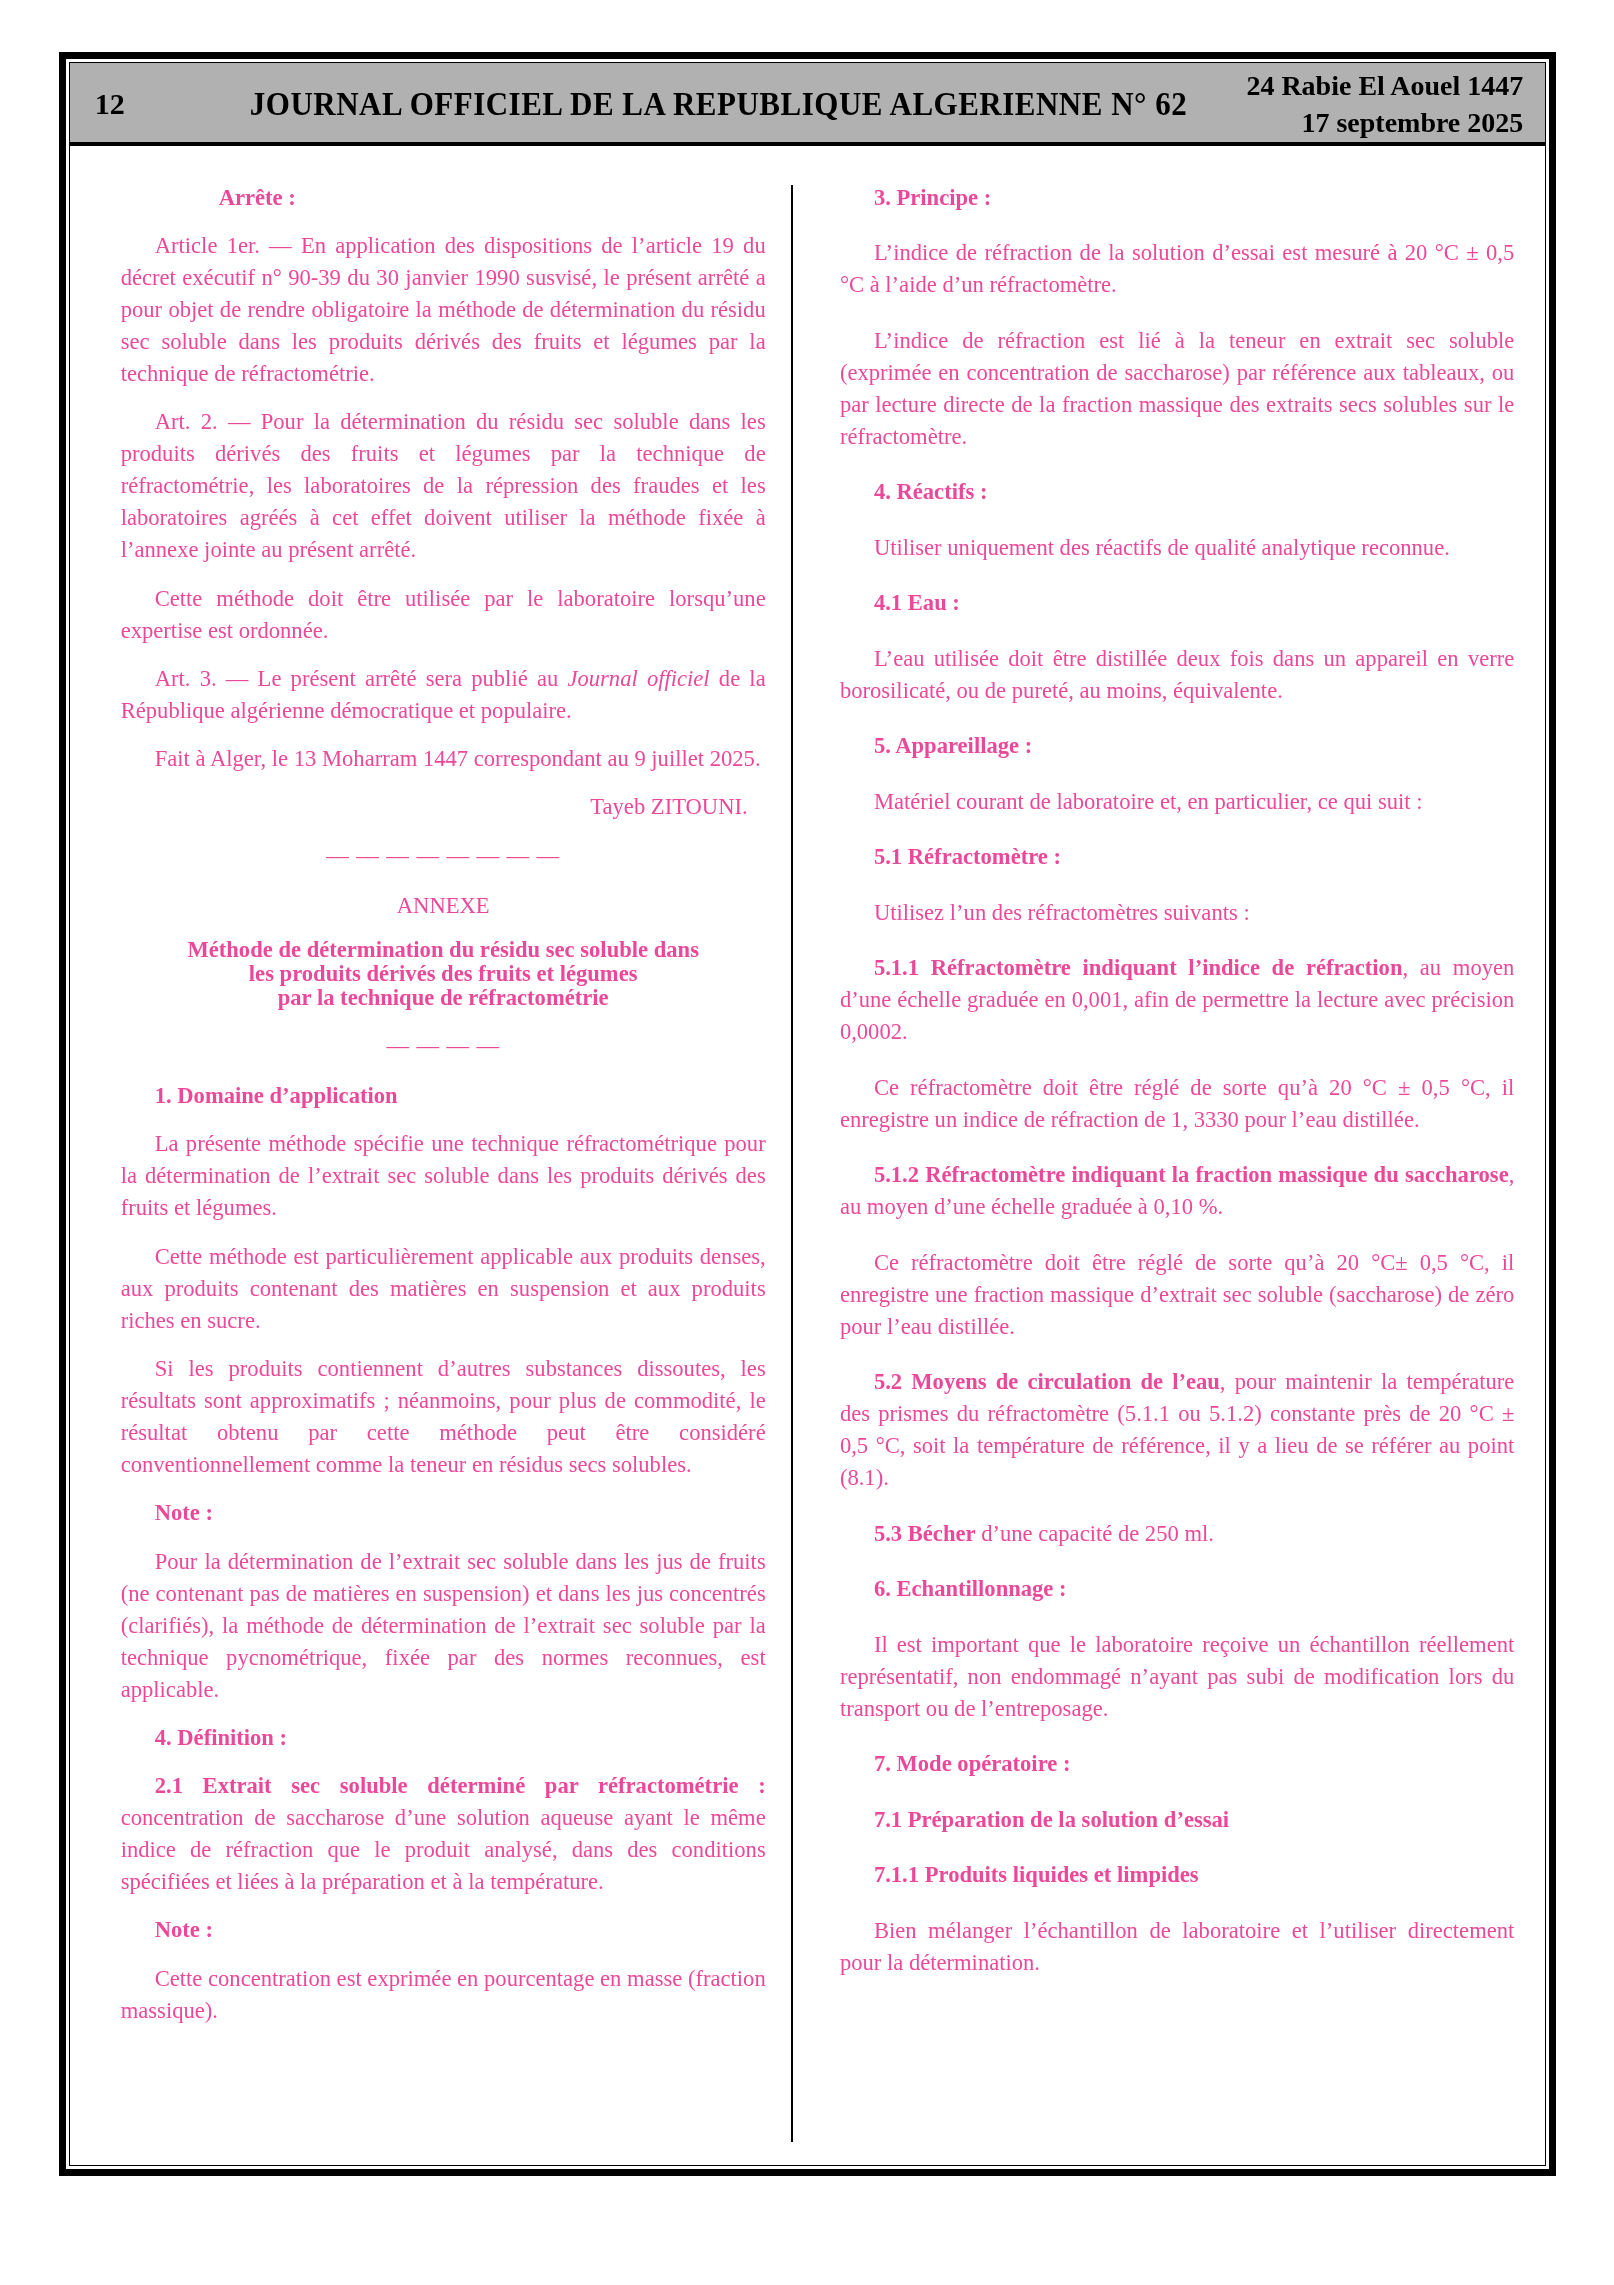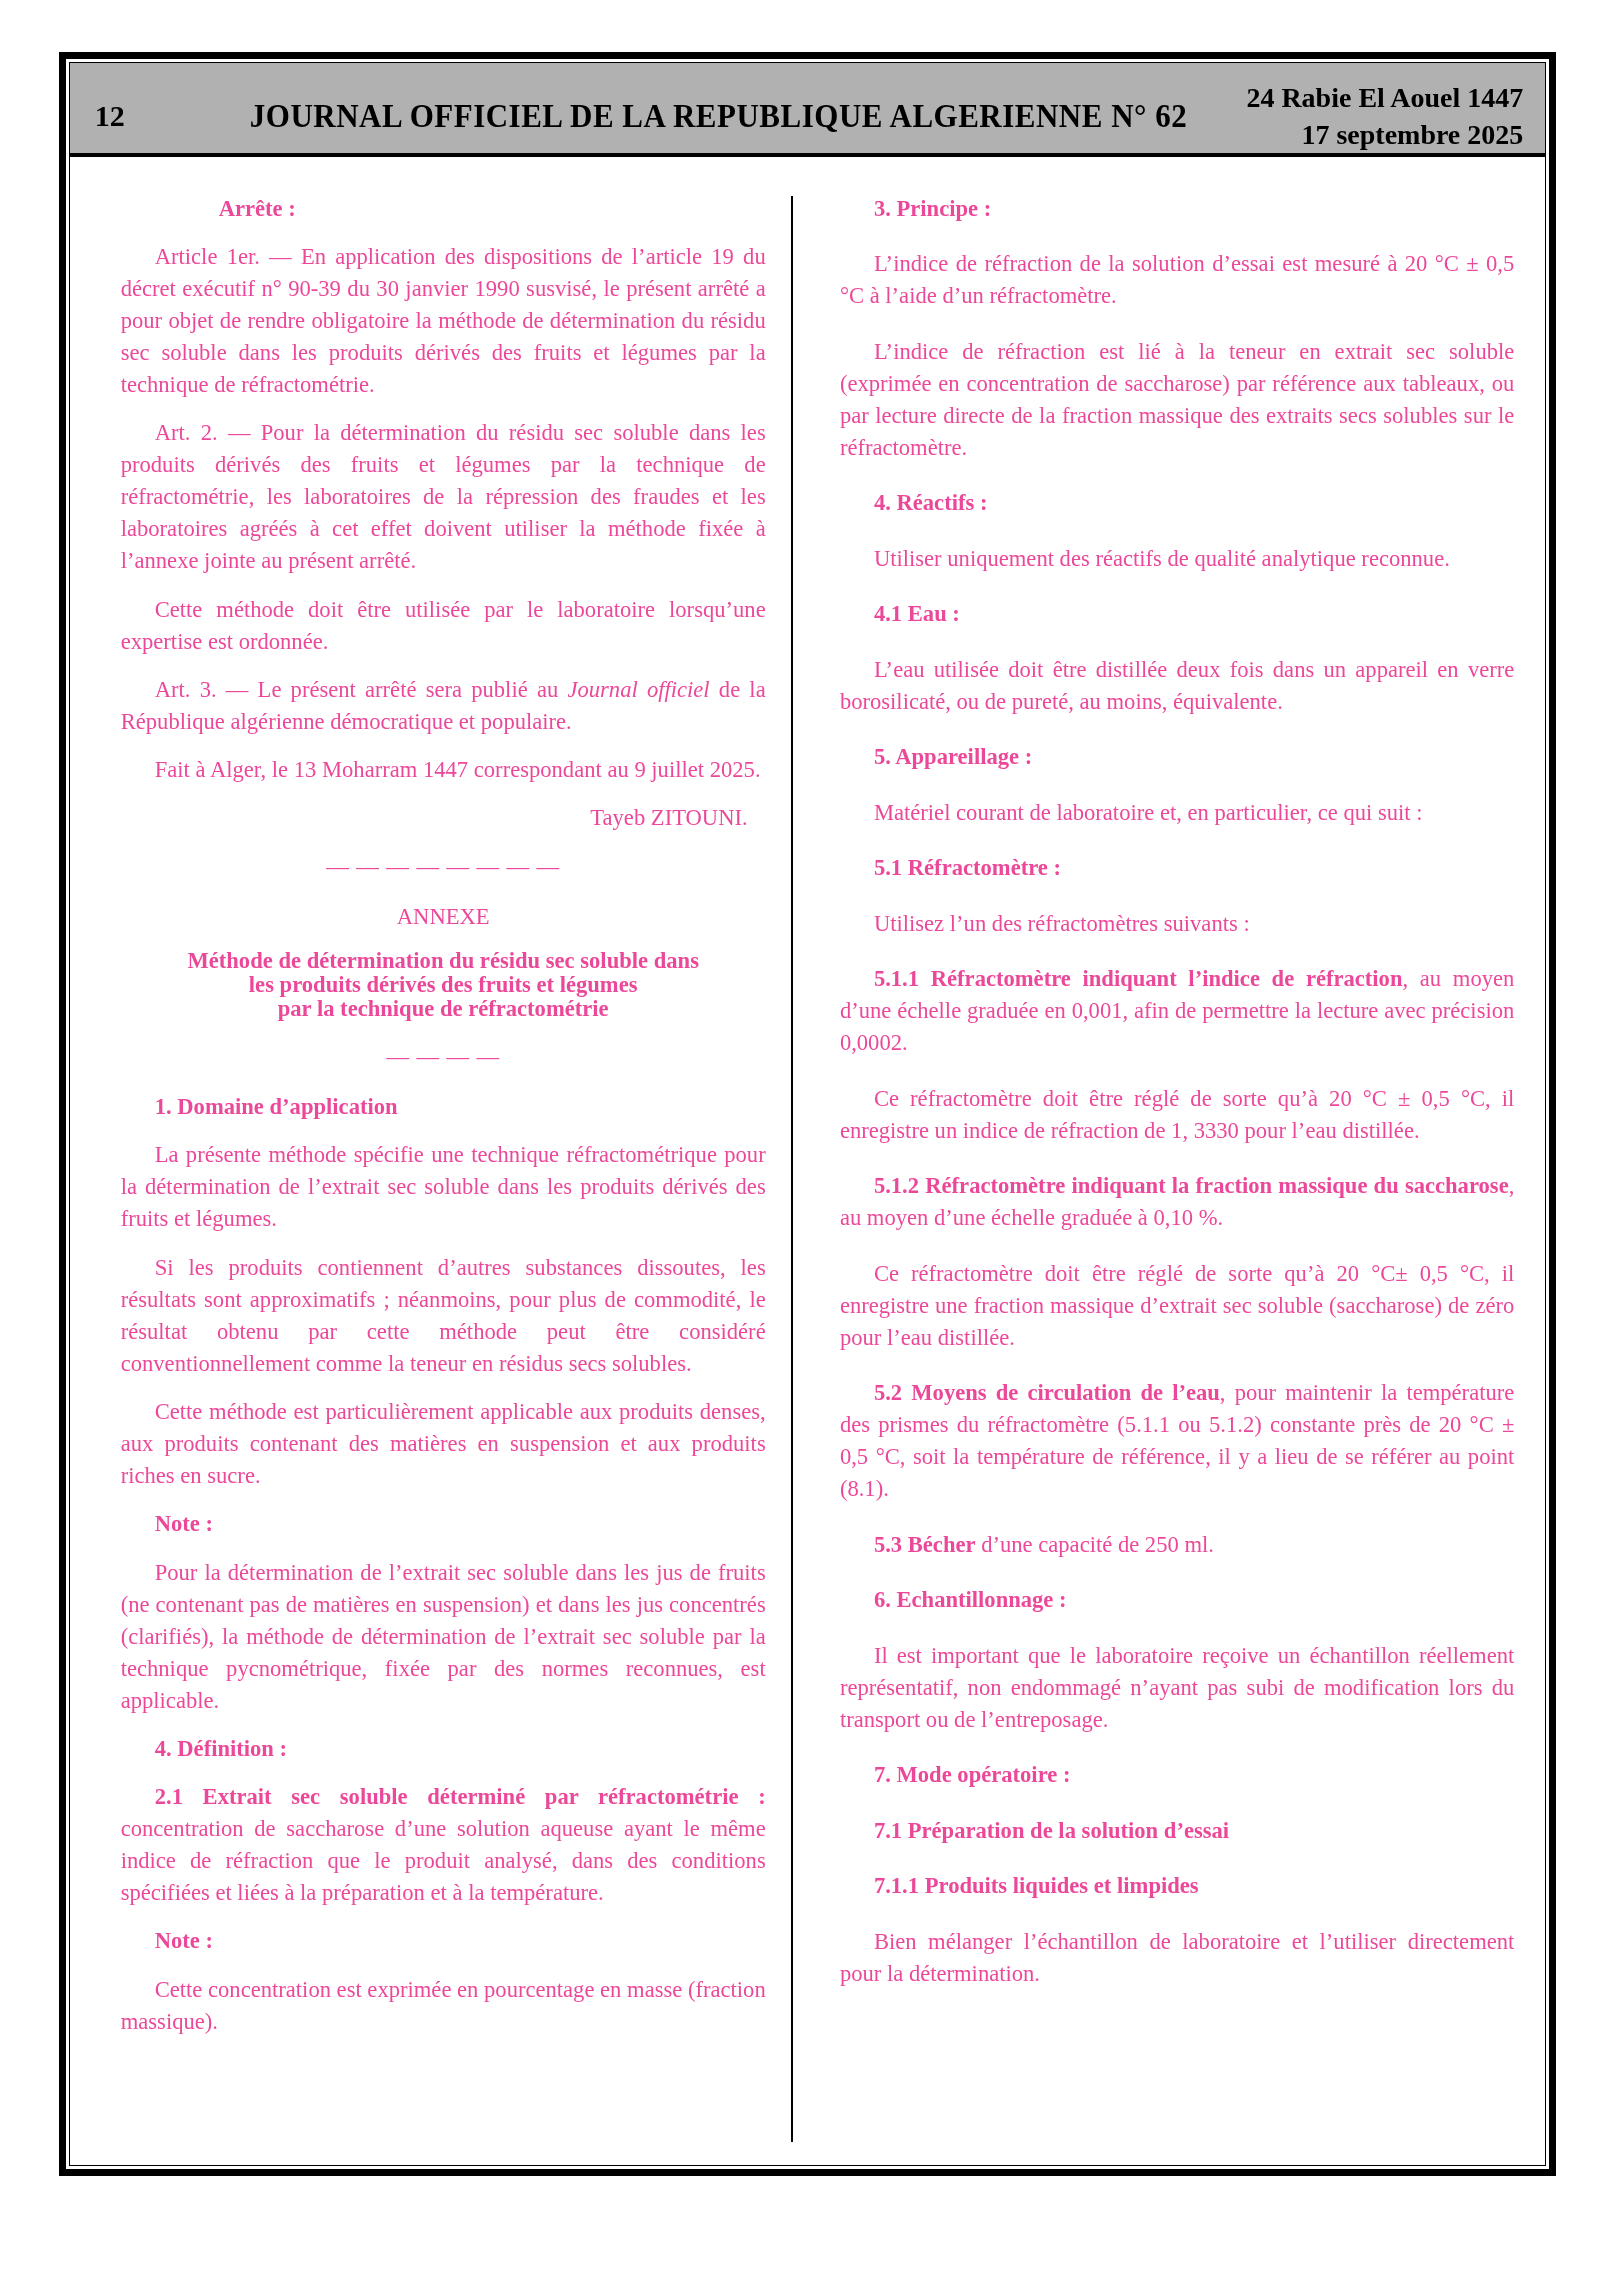--- a/index.html
+++ b/index.html
@@ -39,7 +39,7 @@
     flex: 0 0 83px;
     display: flex;
     align-items: center;
-    padding: 16px 22px 0 25px;
+    padding: 4px 22px 0 25px;
     box-sizing: border-box;
   }
   .page-number {

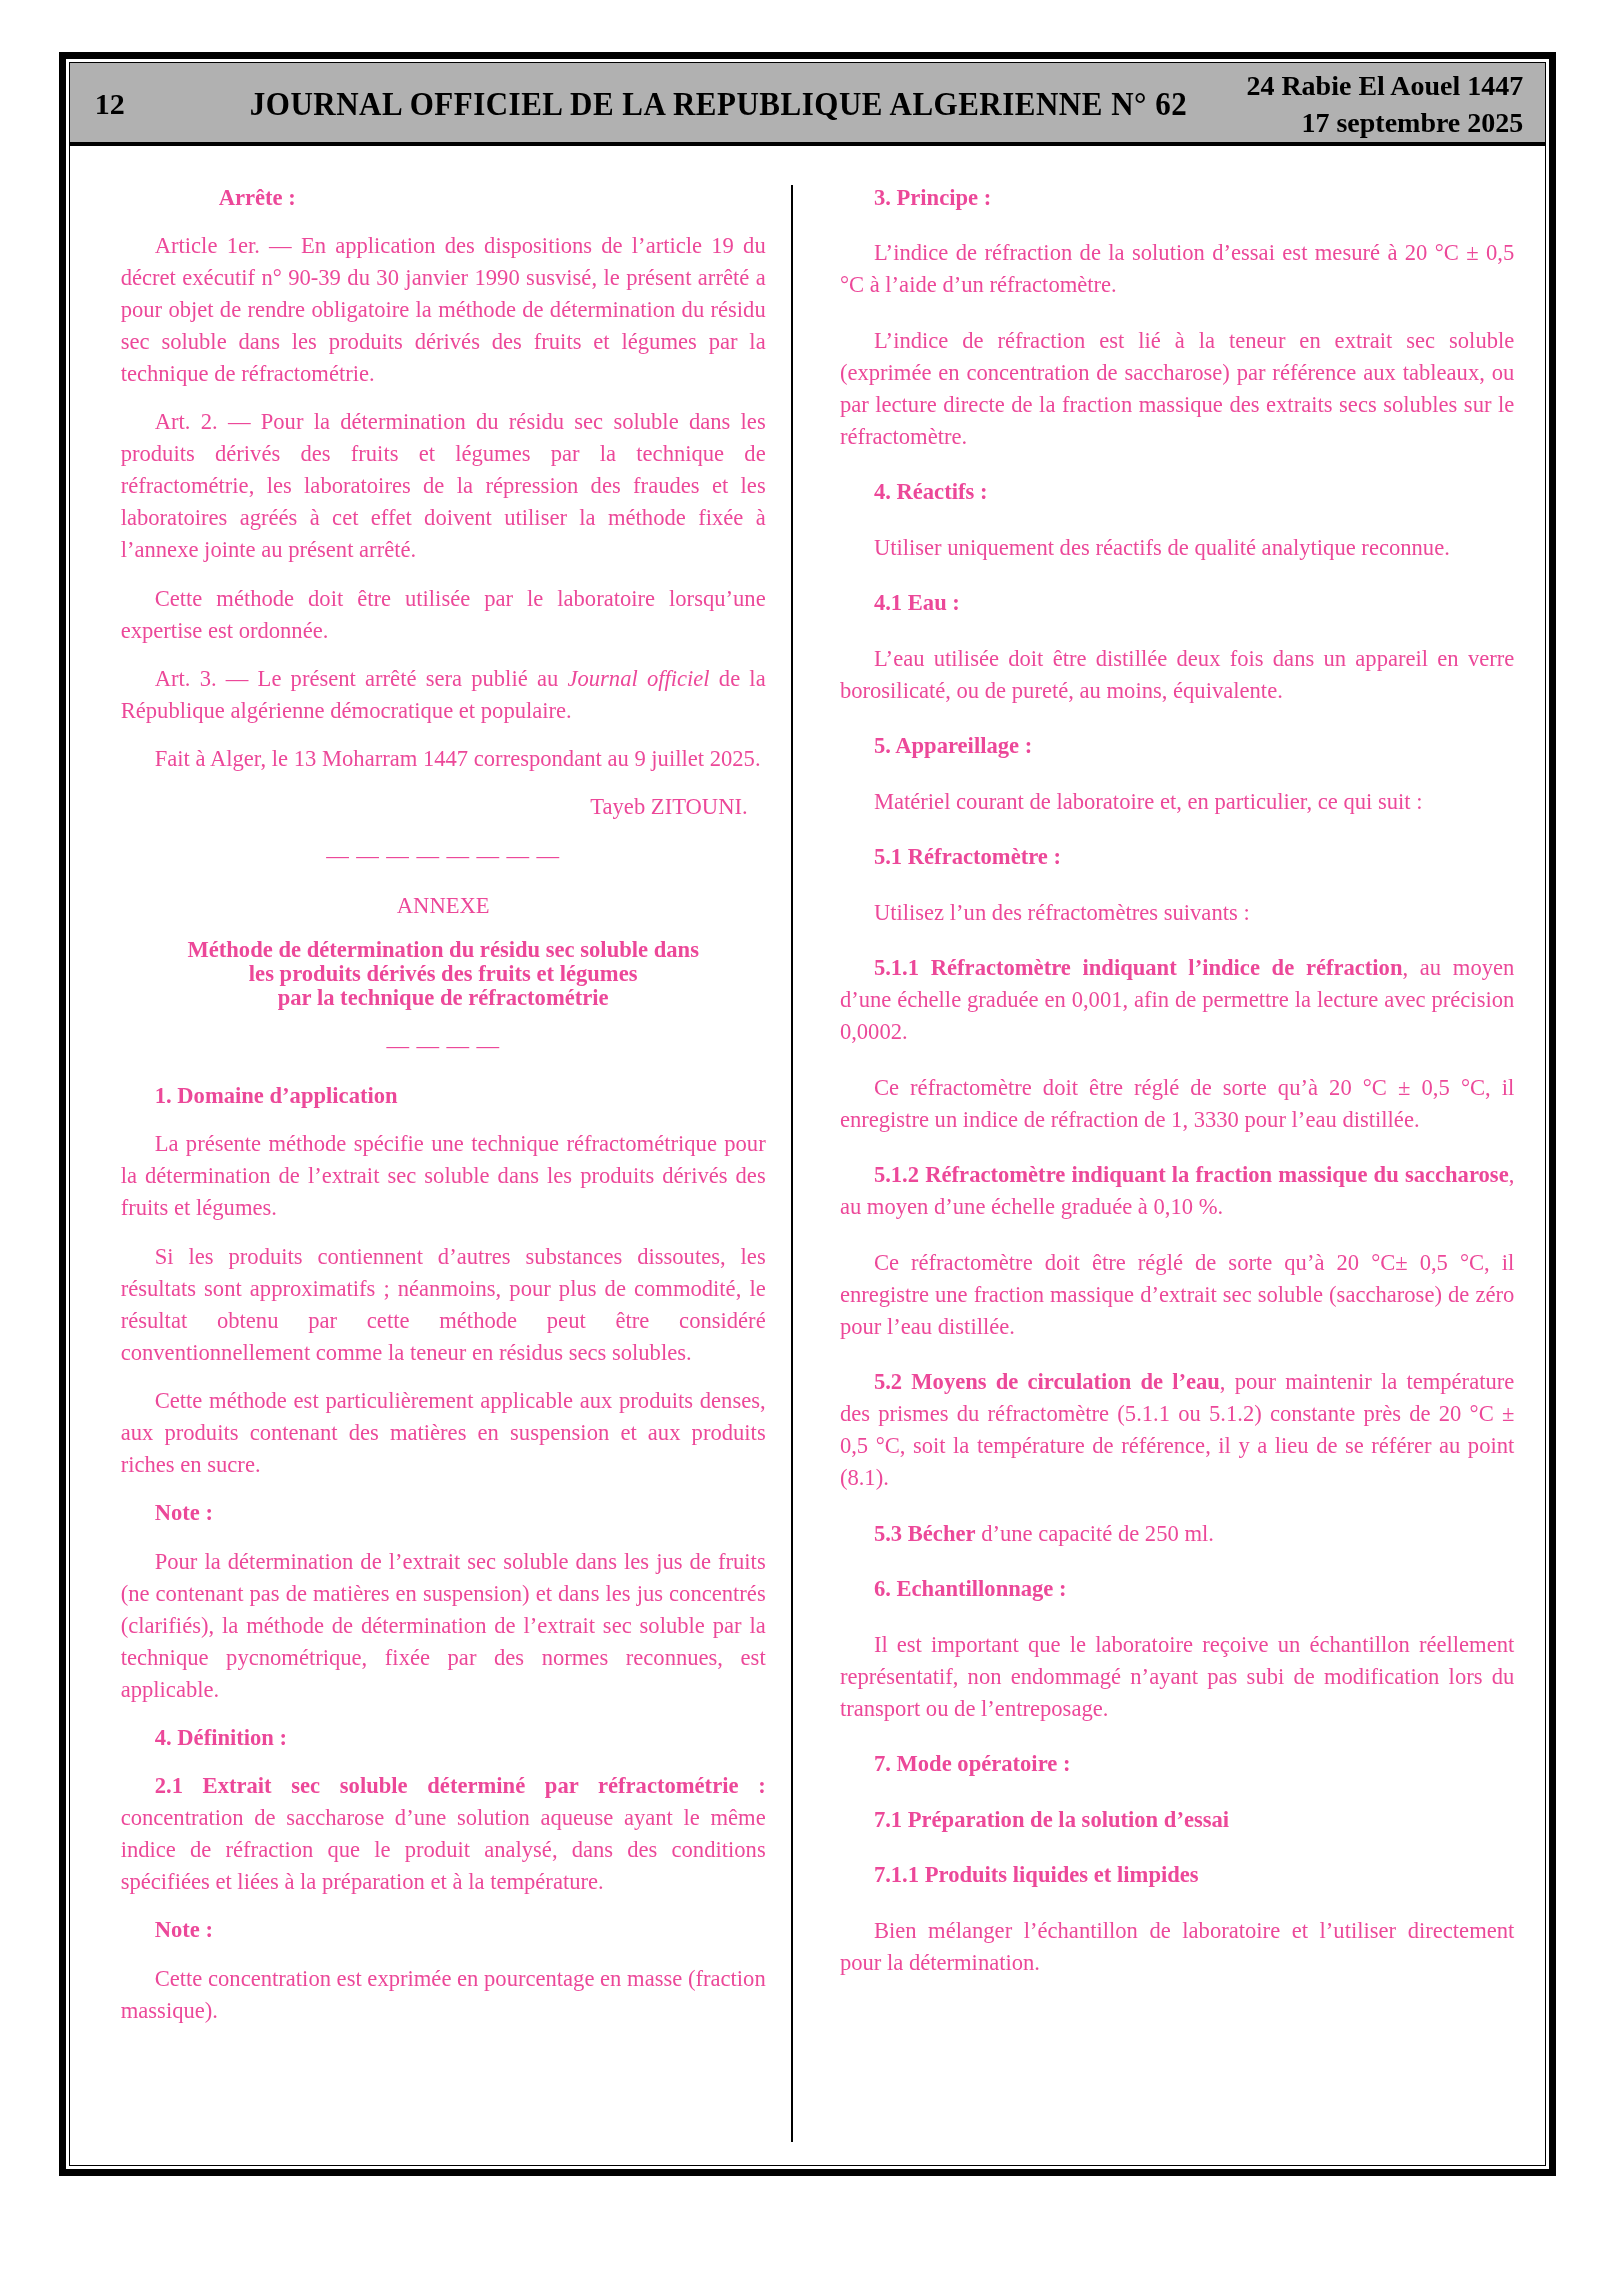--- a/index.html
+++ b/index.html
@@ -153,8 +153,8 @@
           <div class="block para sep"><span>— — — —</span></div>
           <div class="block heading"><span class="b">1. Domaine d’application</span></div>
           <div class="block para"><span>La présente méthode spécifie une technique réfractométrique pour la détermination de l’extrait sec soluble dans les produits dérivés des fruits et légumes.</span></div>
+          <div class="block para"><span>Cette méthode est particulièrement applicable aux produits denses, aux produits contenant des matières en suspension et aux produits riches en sucre.</span></div>
           <div class="block para"><span>Si les produits contiennent d’autres substances dissoutes, les résultats sont approximatifs ; néanmoins, pour plus de commodité, le résultat obtenu par cette méthode peut être considéré conventionnellement comme la teneur en résidus secs solubles.</span></div>
-          <div class="block para"><span>Cette méthode est particulièrement applicable aux produits denses, aux produits contenant des matières en suspension et aux produits riches en sucre.</span></div>
           <div class="block heading"><span class="b">Note :</span></div>
           <div class="block para"><span>Pour la détermination de l’extrait sec soluble dans les jus de fruits (ne contenant pas de matières en suspension) et dans les jus concentrés (clarifiés), la méthode de détermination de l’extrait sec soluble par la technique pycnométrique, fixée par des normes reconnues, est applicable.</span></div>
           <div class="block heading"><span class="b">4. Définition :</span></div>

